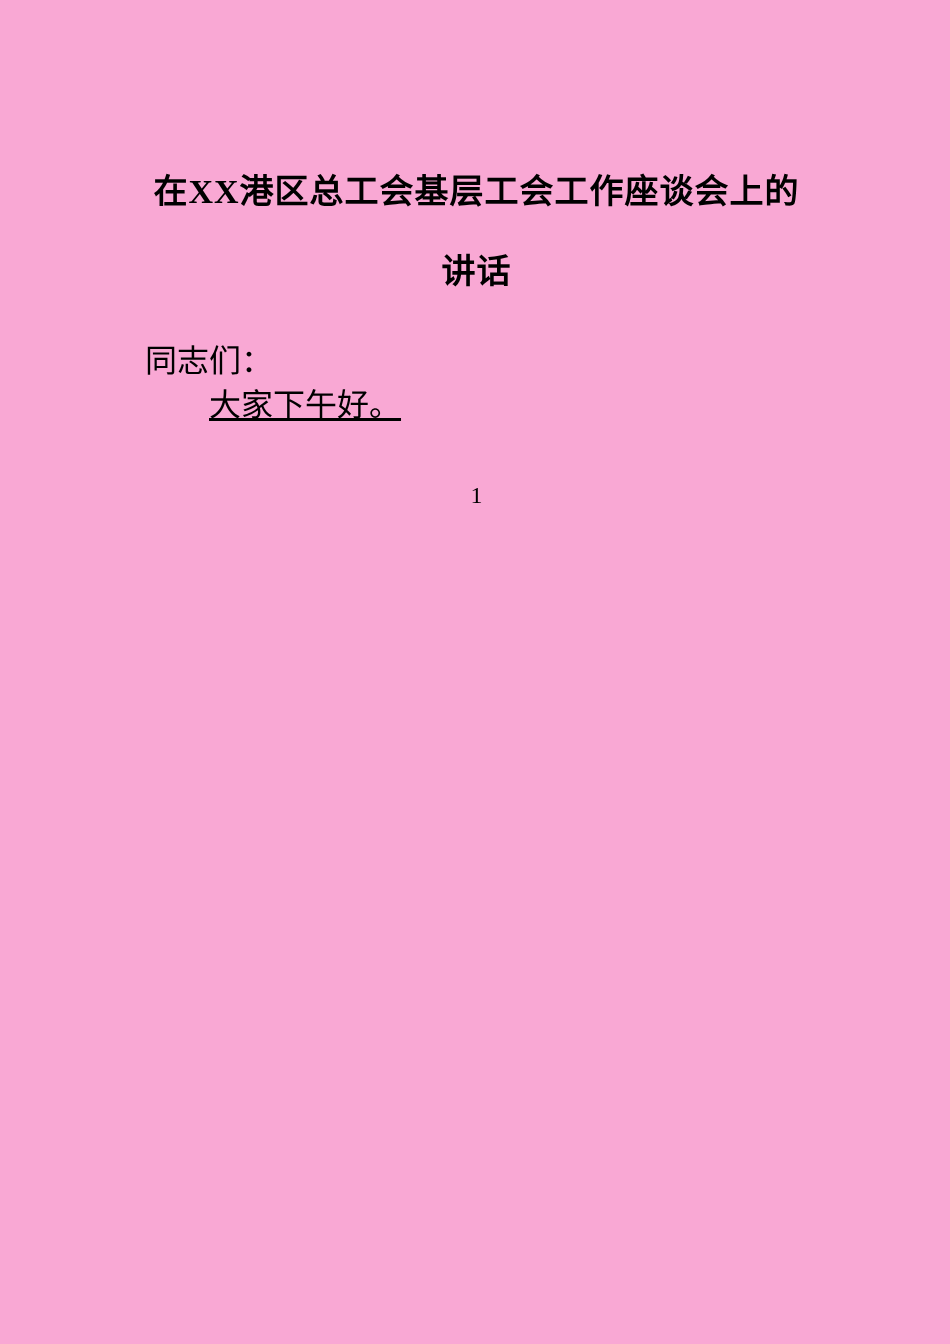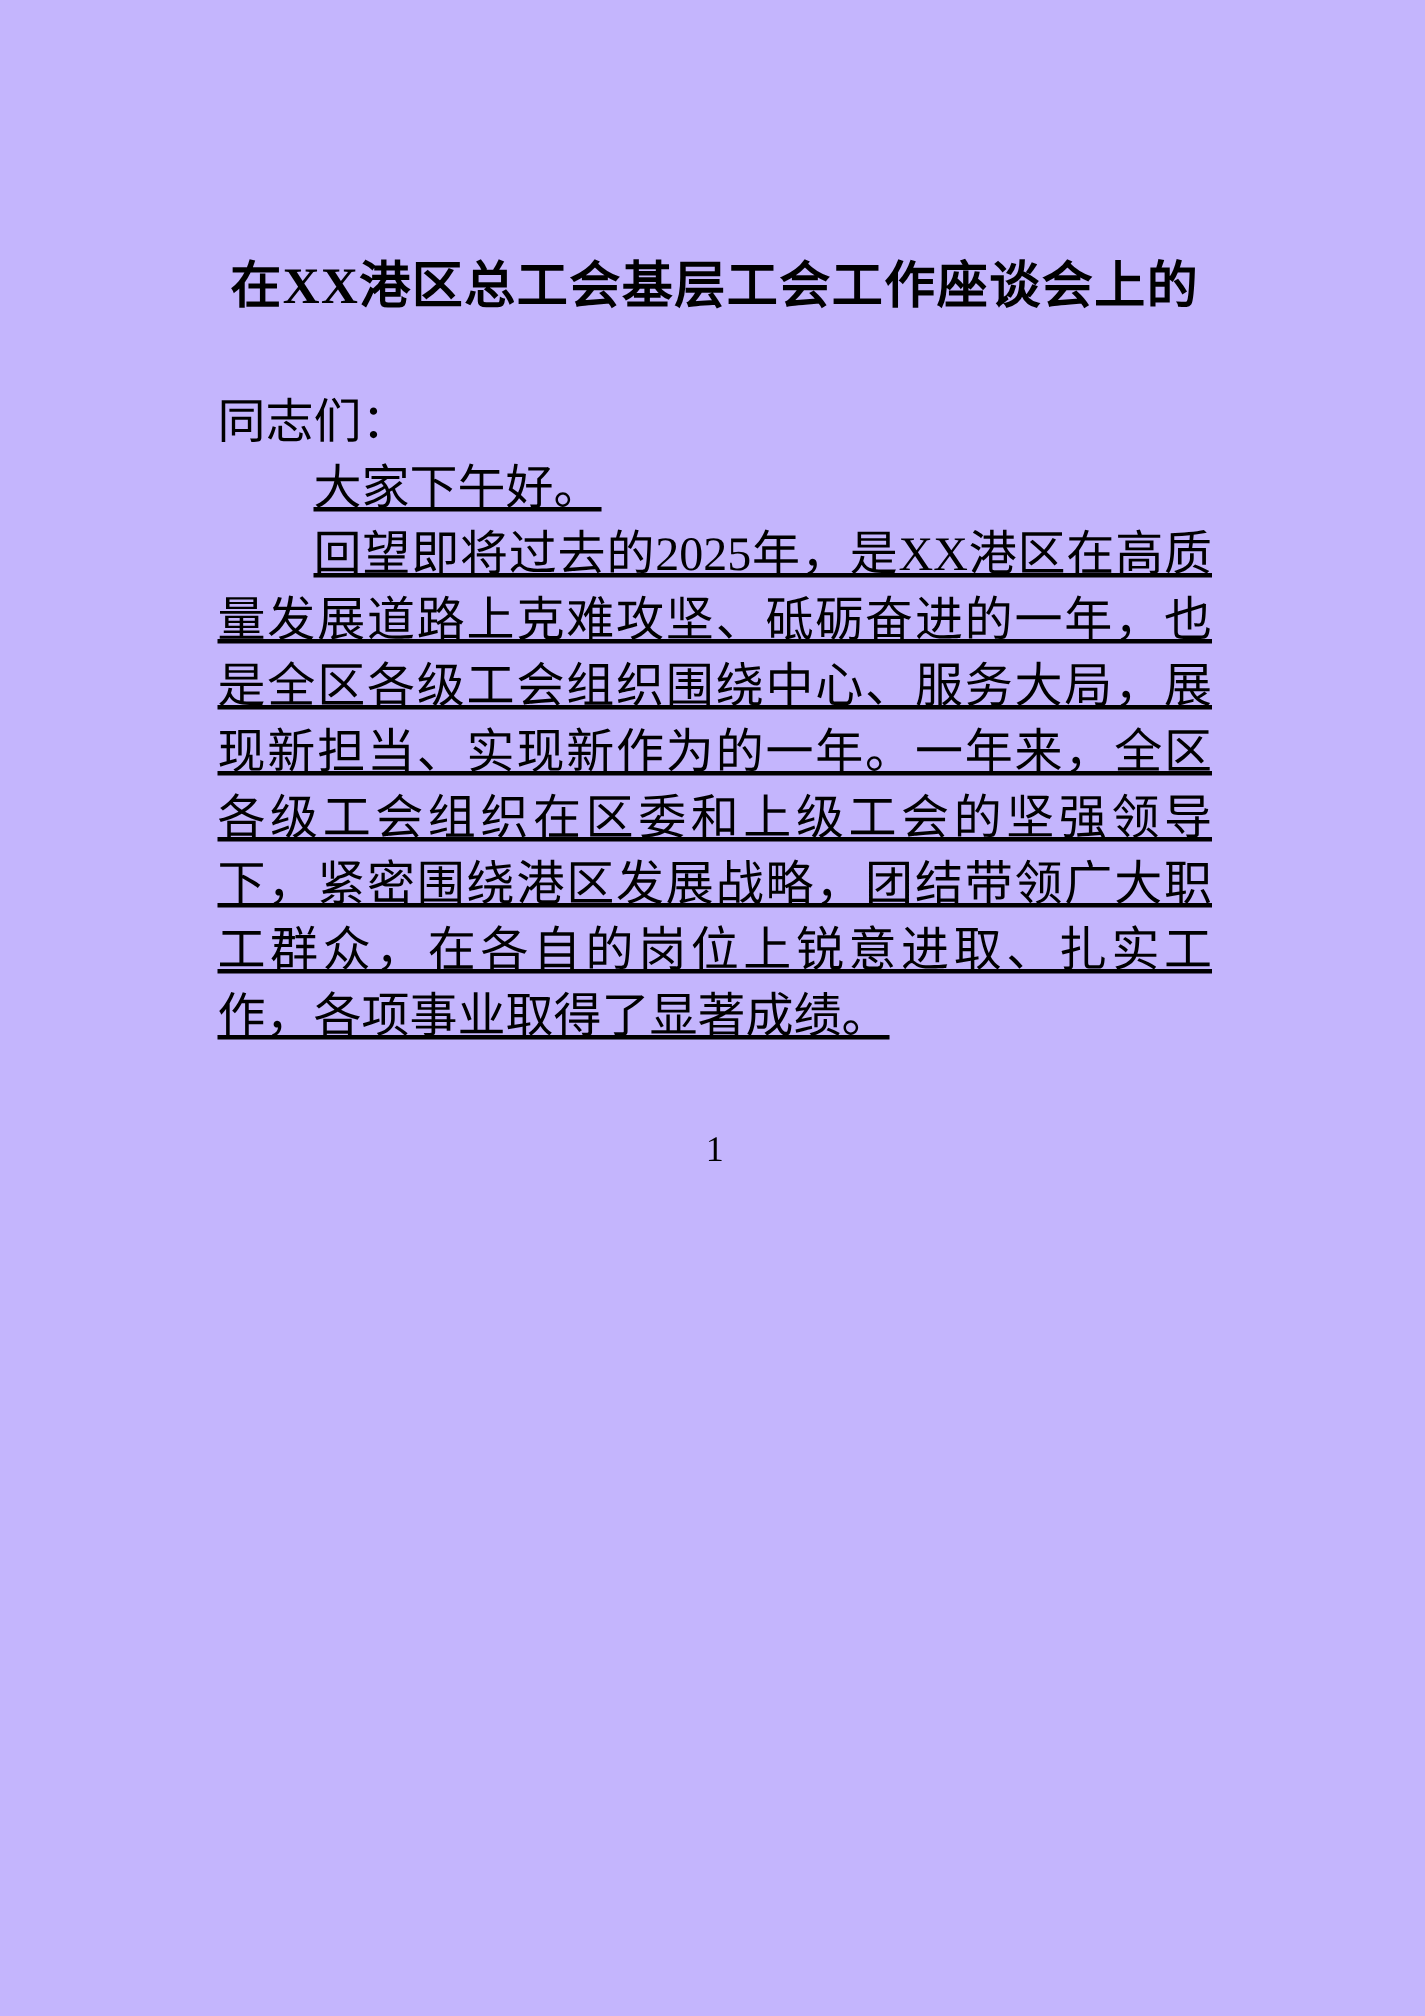--- a/index.html
+++ b/index.html
@@ -12,7 +12,7 @@
     width: 950px;
     height: 1344px;
     margin: 0 auto;
-    background: #c4b5fd;
+    background: #f9a8d4;
     color: #000000;
     box-sizing: border-box;
     padding: 152px 142px 0 145px;

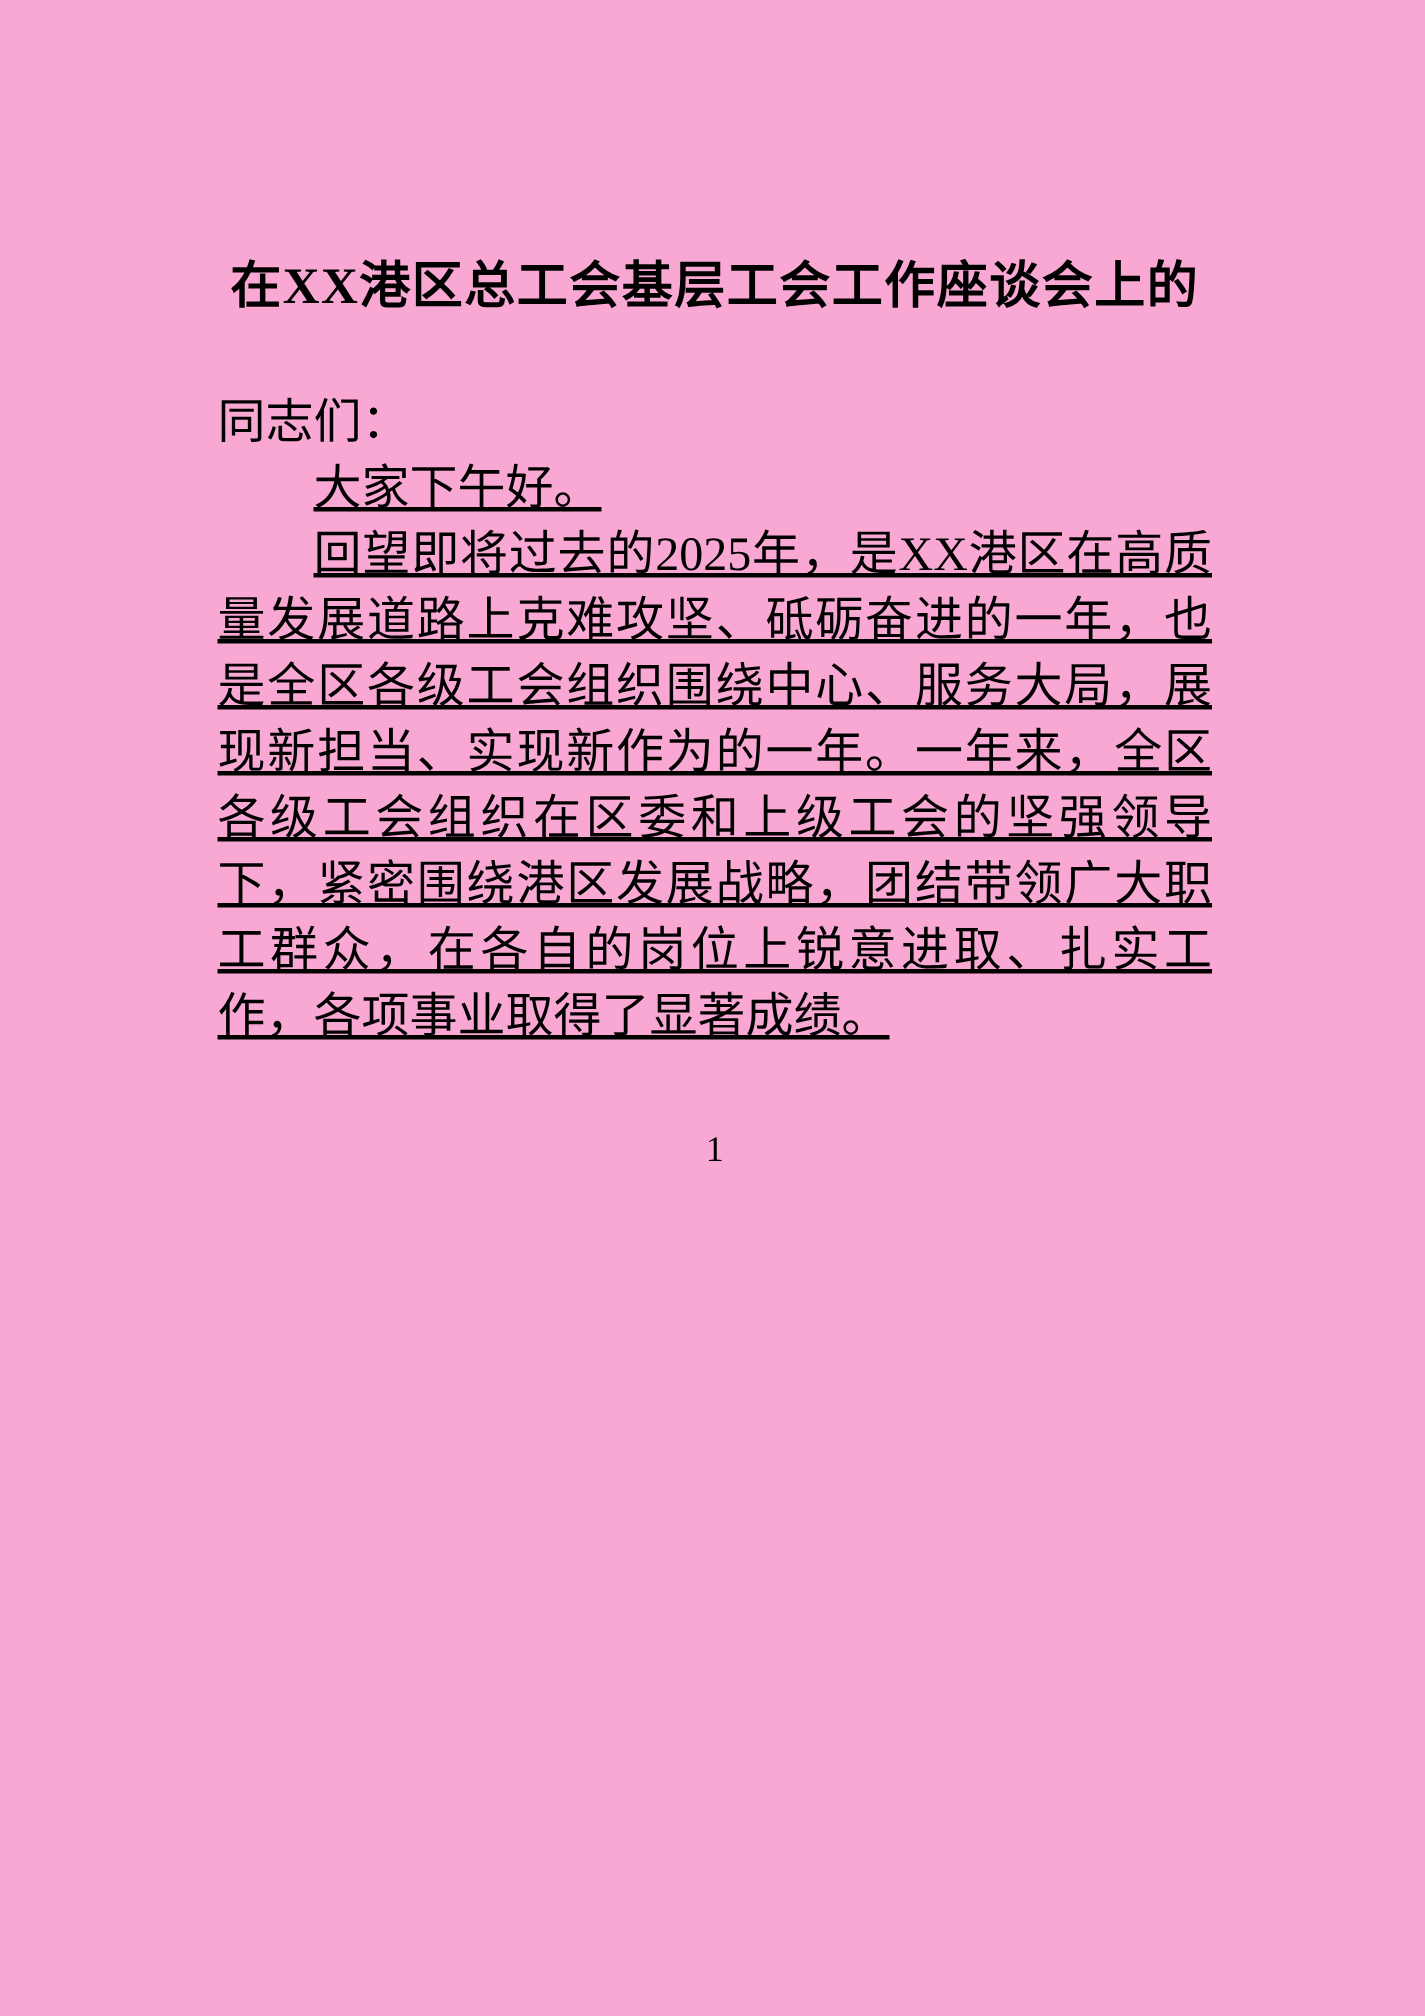--- a/index.html
+++ b/index.html
@@ -60,6 +60,7 @@
 
   <h1 class="doc-title">
     <span class="title-line">在XX港区总工会基层工会工作座谈会上的</span>
+    <span class="title-line">讲话</span>
   </h1>
 
   <div class="doc-body">

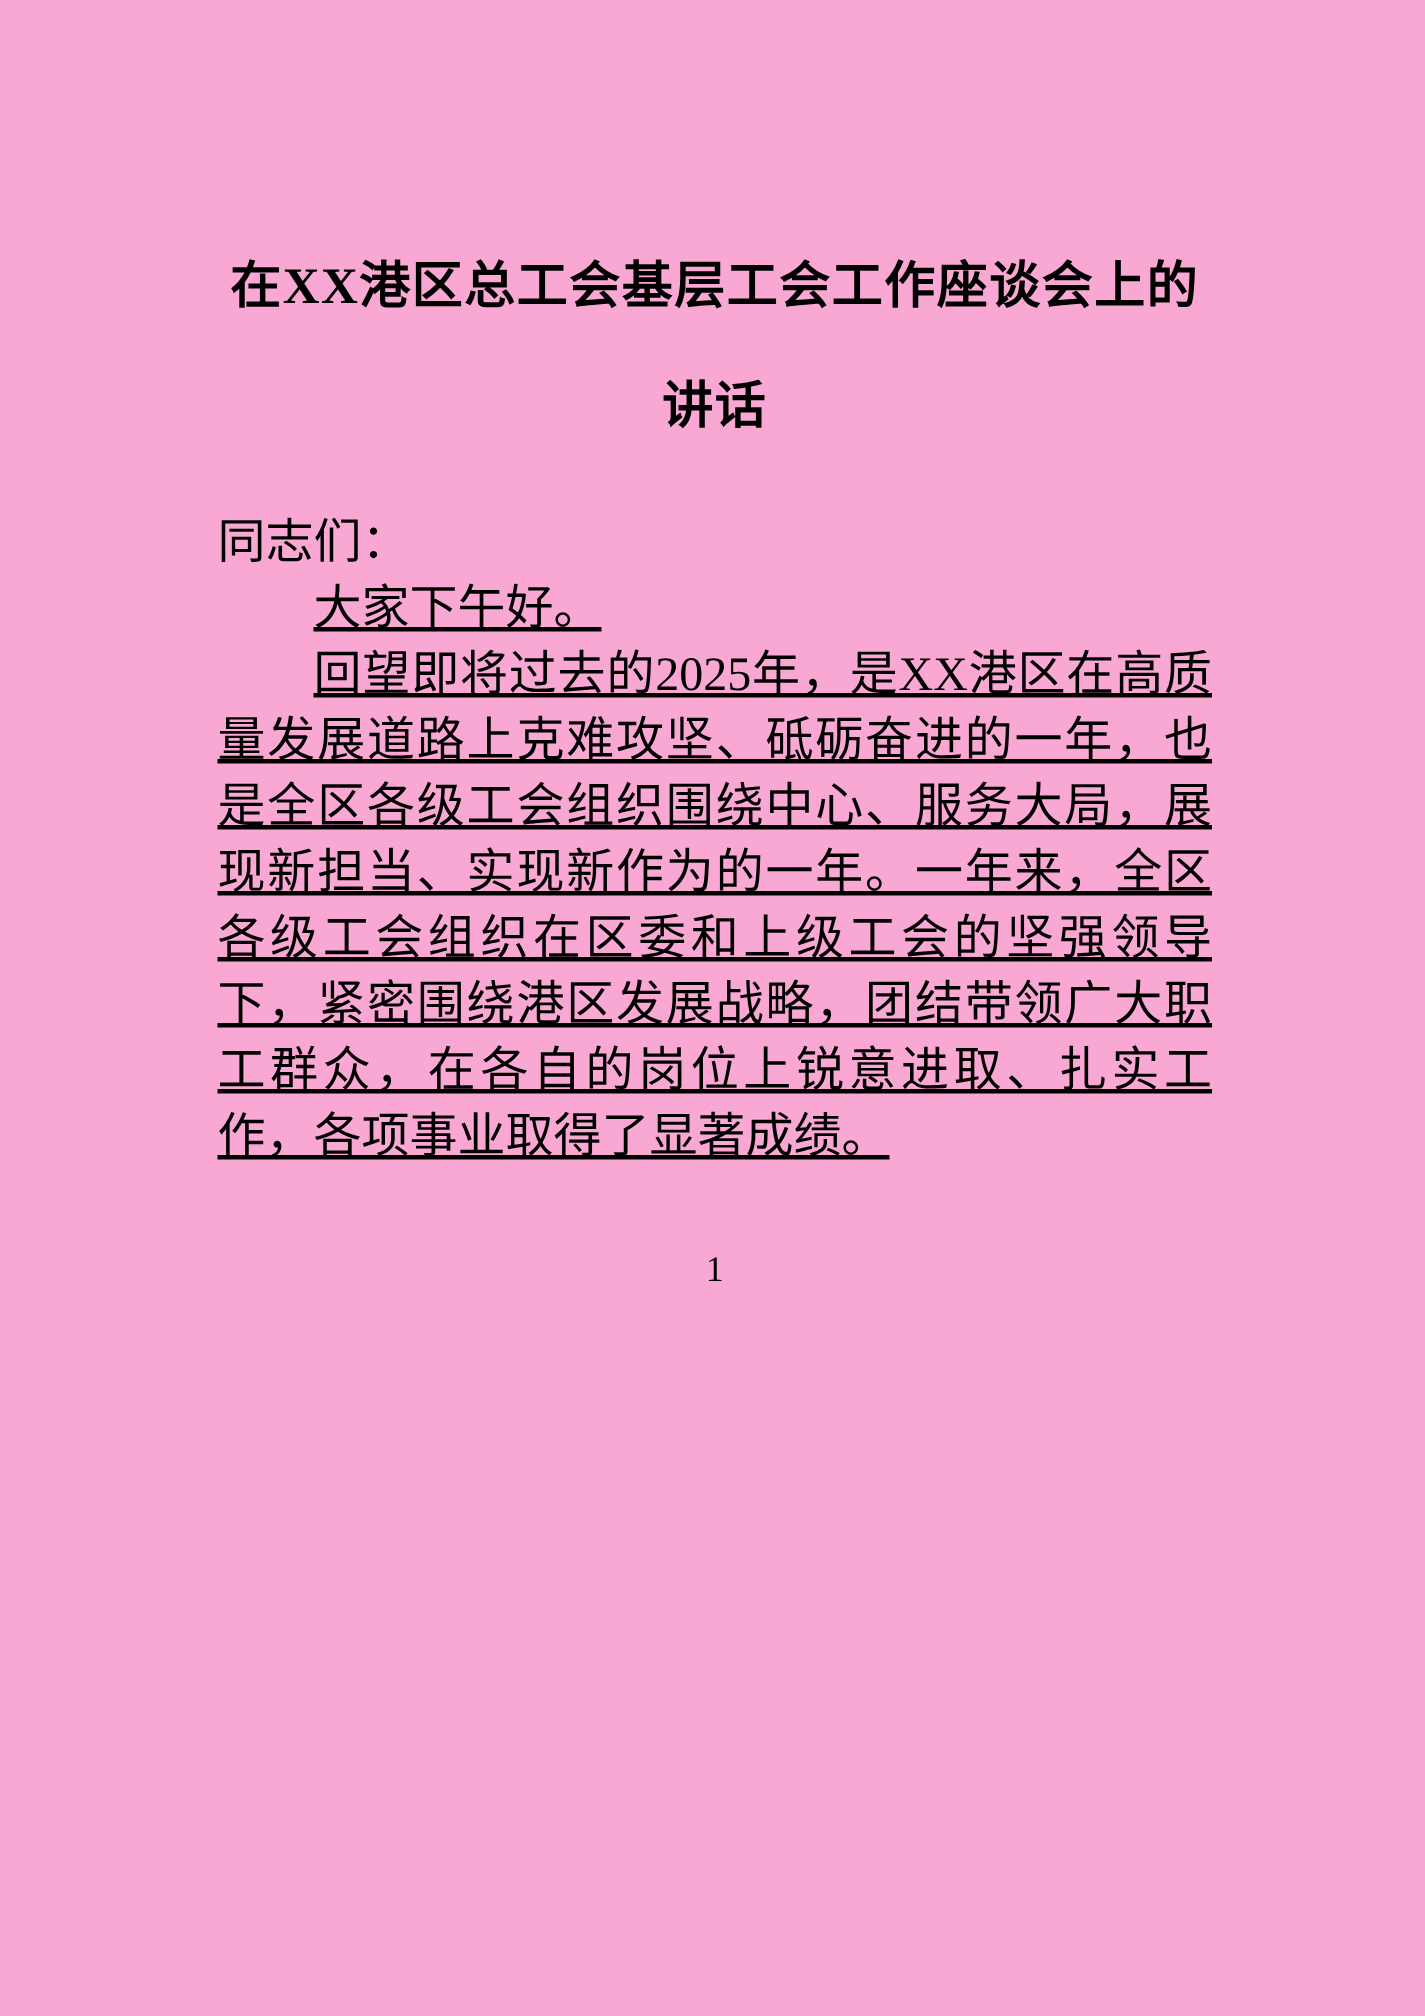--- a/index.html
+++ b/index.html
@@ -67,7 +67,6 @@
     <p class="salutation">同志们：</p>
     <div>
         <p class="para">大家下午好。</p>
-        <p class="para">回望即将过去的2025年，是XX港区在高质量发展道路上克难攻坚、砥砺奋进的一年，也是全区各级工会组织围绕中心、服务大局，展现新担当、实现新作为的一年。一年来，全区各级工会组织在区委和上级工会的坚强领导下，紧密围绕港区发展战略，团结带领广大职工群众，在各自的岗位上锐意进取、扎实工作，各项事业取得了显著成绩。</p>
       </div>
   </div>
 

